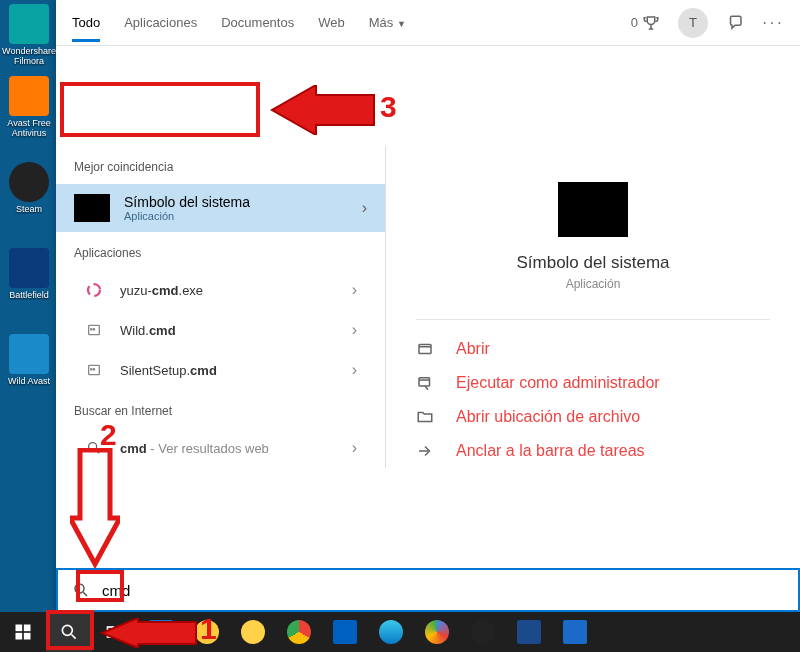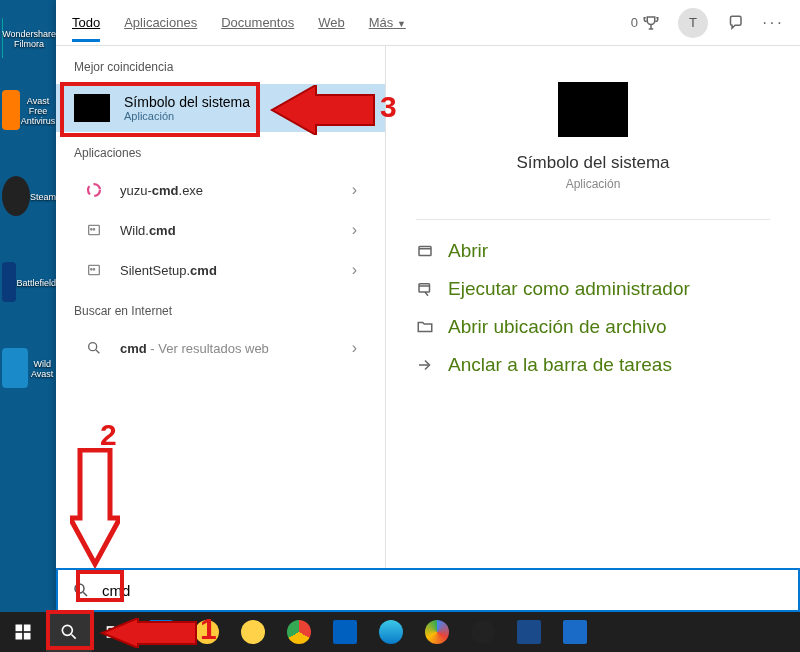--- a/index.html
+++ b/index.html
@@ -17,7 +17,7 @@
   
   .header { height: 46px; border-bottom: 1px solid #e0e0e0; display: flex; align-items: center; padding: 0 16px; justify-content: space-between; }
   .tabs { display: flex; gap: 24px; }
-  .tab { font-size: 13px; color: #666; padding: 12px 0; cursor: pointer; text-decoration: underline; }
+  .tab { font-size: 13px; color: #666; padding: 12px 0; cursor: pointer; }
   .tab.active { color: #000; border-bottom: 3px solid #0078d4; padding-bottom: 9px; }
   .header-right { display: flex; align-items: center; gap: 18px; }
   .header-ico { width: 18px; height: 18px; color: #666; }

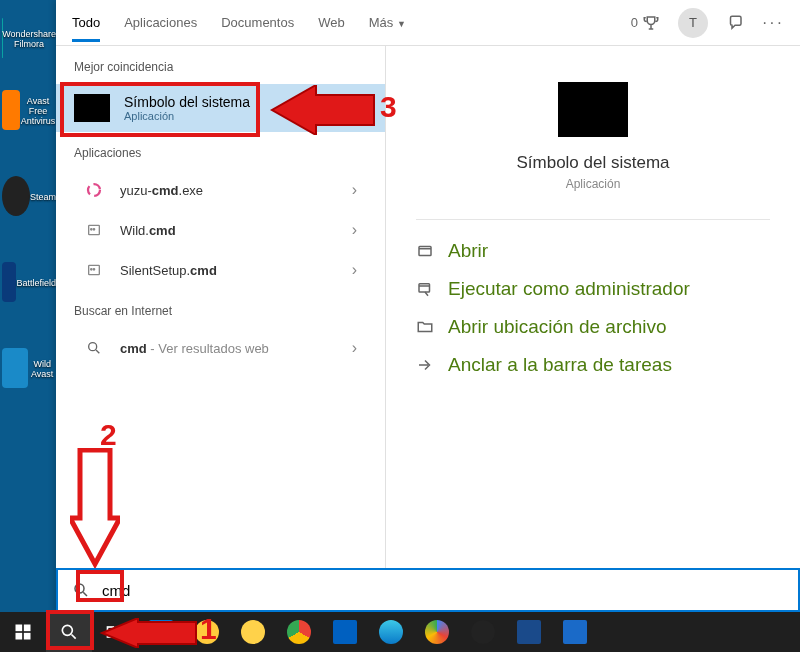--- a/index.html
+++ b/index.html
@@ -7,7 +7,7 @@
   
   
   .desktop { position: absolute; left: 0; top: 0; width: 58px; height: 612px; }
-  .desktop-icon { width: 54px; height: 68px; margin: 4px 2px; display: flex; flex-direction: row; align-items: center; }
+  .desktop-icon { width: 54px; height: 68px; margin: 4px 2px; display: flex; flex-direction: column; align-items: center; }
   .desktop-icon .ico { width: 40px; height: 40px; background: #1a6fa8; border-radius: 4px; }
   .desktop-icon .lbl { color: #fff; font-size: 9px; text-align: center; text-shadow: 0 1px 2px #000; margin-top: 2px; }
   

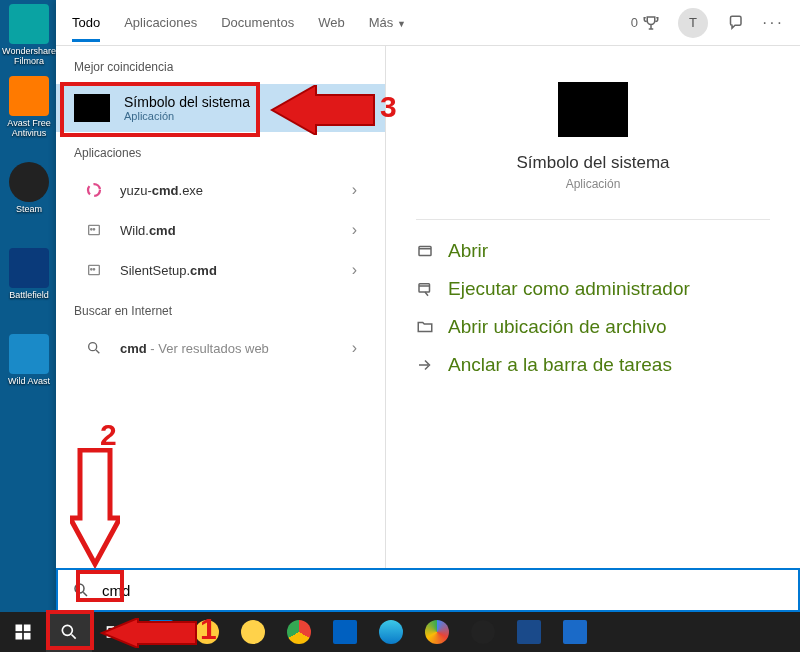--- a/index.html
+++ b/index.html
@@ -25,7 +25,7 @@
   .reward { display: flex; align-items: center; gap: 4px; font-size: 13px; color: #666; }
   
   
-  .content { flex: 1; display: flex; }
+  .content { flex: 1; display: flex; align-items: center; }
   .left-col { width: 330px; border-right: 1px solid #e0e0e0; }
   .right-col { flex: 1; padding: 36px 30px 0; }
   

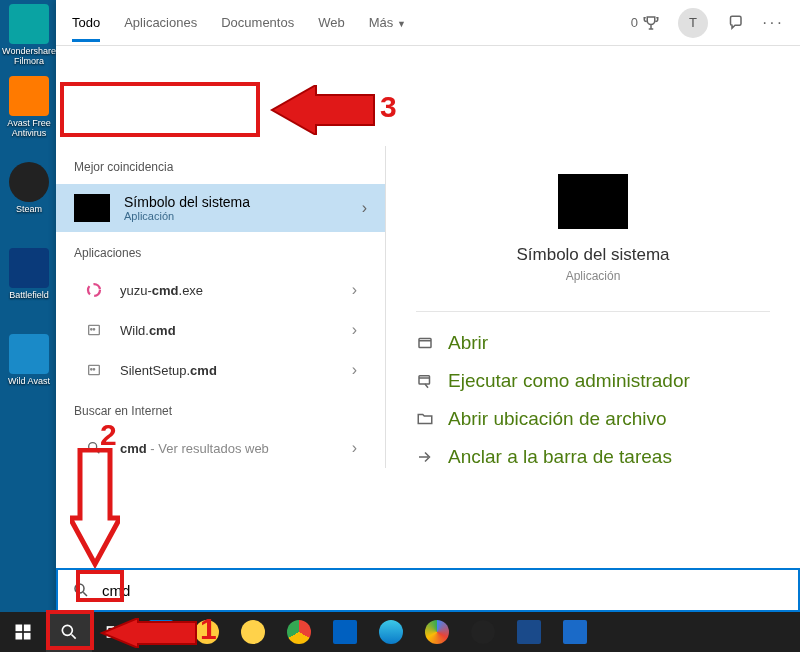--- a/index.html
+++ b/index.html
@@ -49,7 +49,7 @@
   .preview .p-title { font-size: 17px; color: #333; margin-bottom: 4px; }
   .preview .p-sub { font-size: 12px; color: #888; margin-bottom: 28px; }
   .action-rule { border: none; border-top: 1px solid #e5e5e5; width: 100%; margin-bottom: 12px; }
-  .action { display: flex; align-items: center; gap: 14px; padding: 8px 0; font-size: 19px; color: #4d7c0f; cursor: pointer; width: 100%; }
+  .action { display: flex; align-items: center; gap: 22px; padding: 8px 0; font-size: 16px; color: #ef4444; cursor: pointer; width: 100%; }
   .action .aico { width: 18px; height: 18px; color: #666; }
   
   

